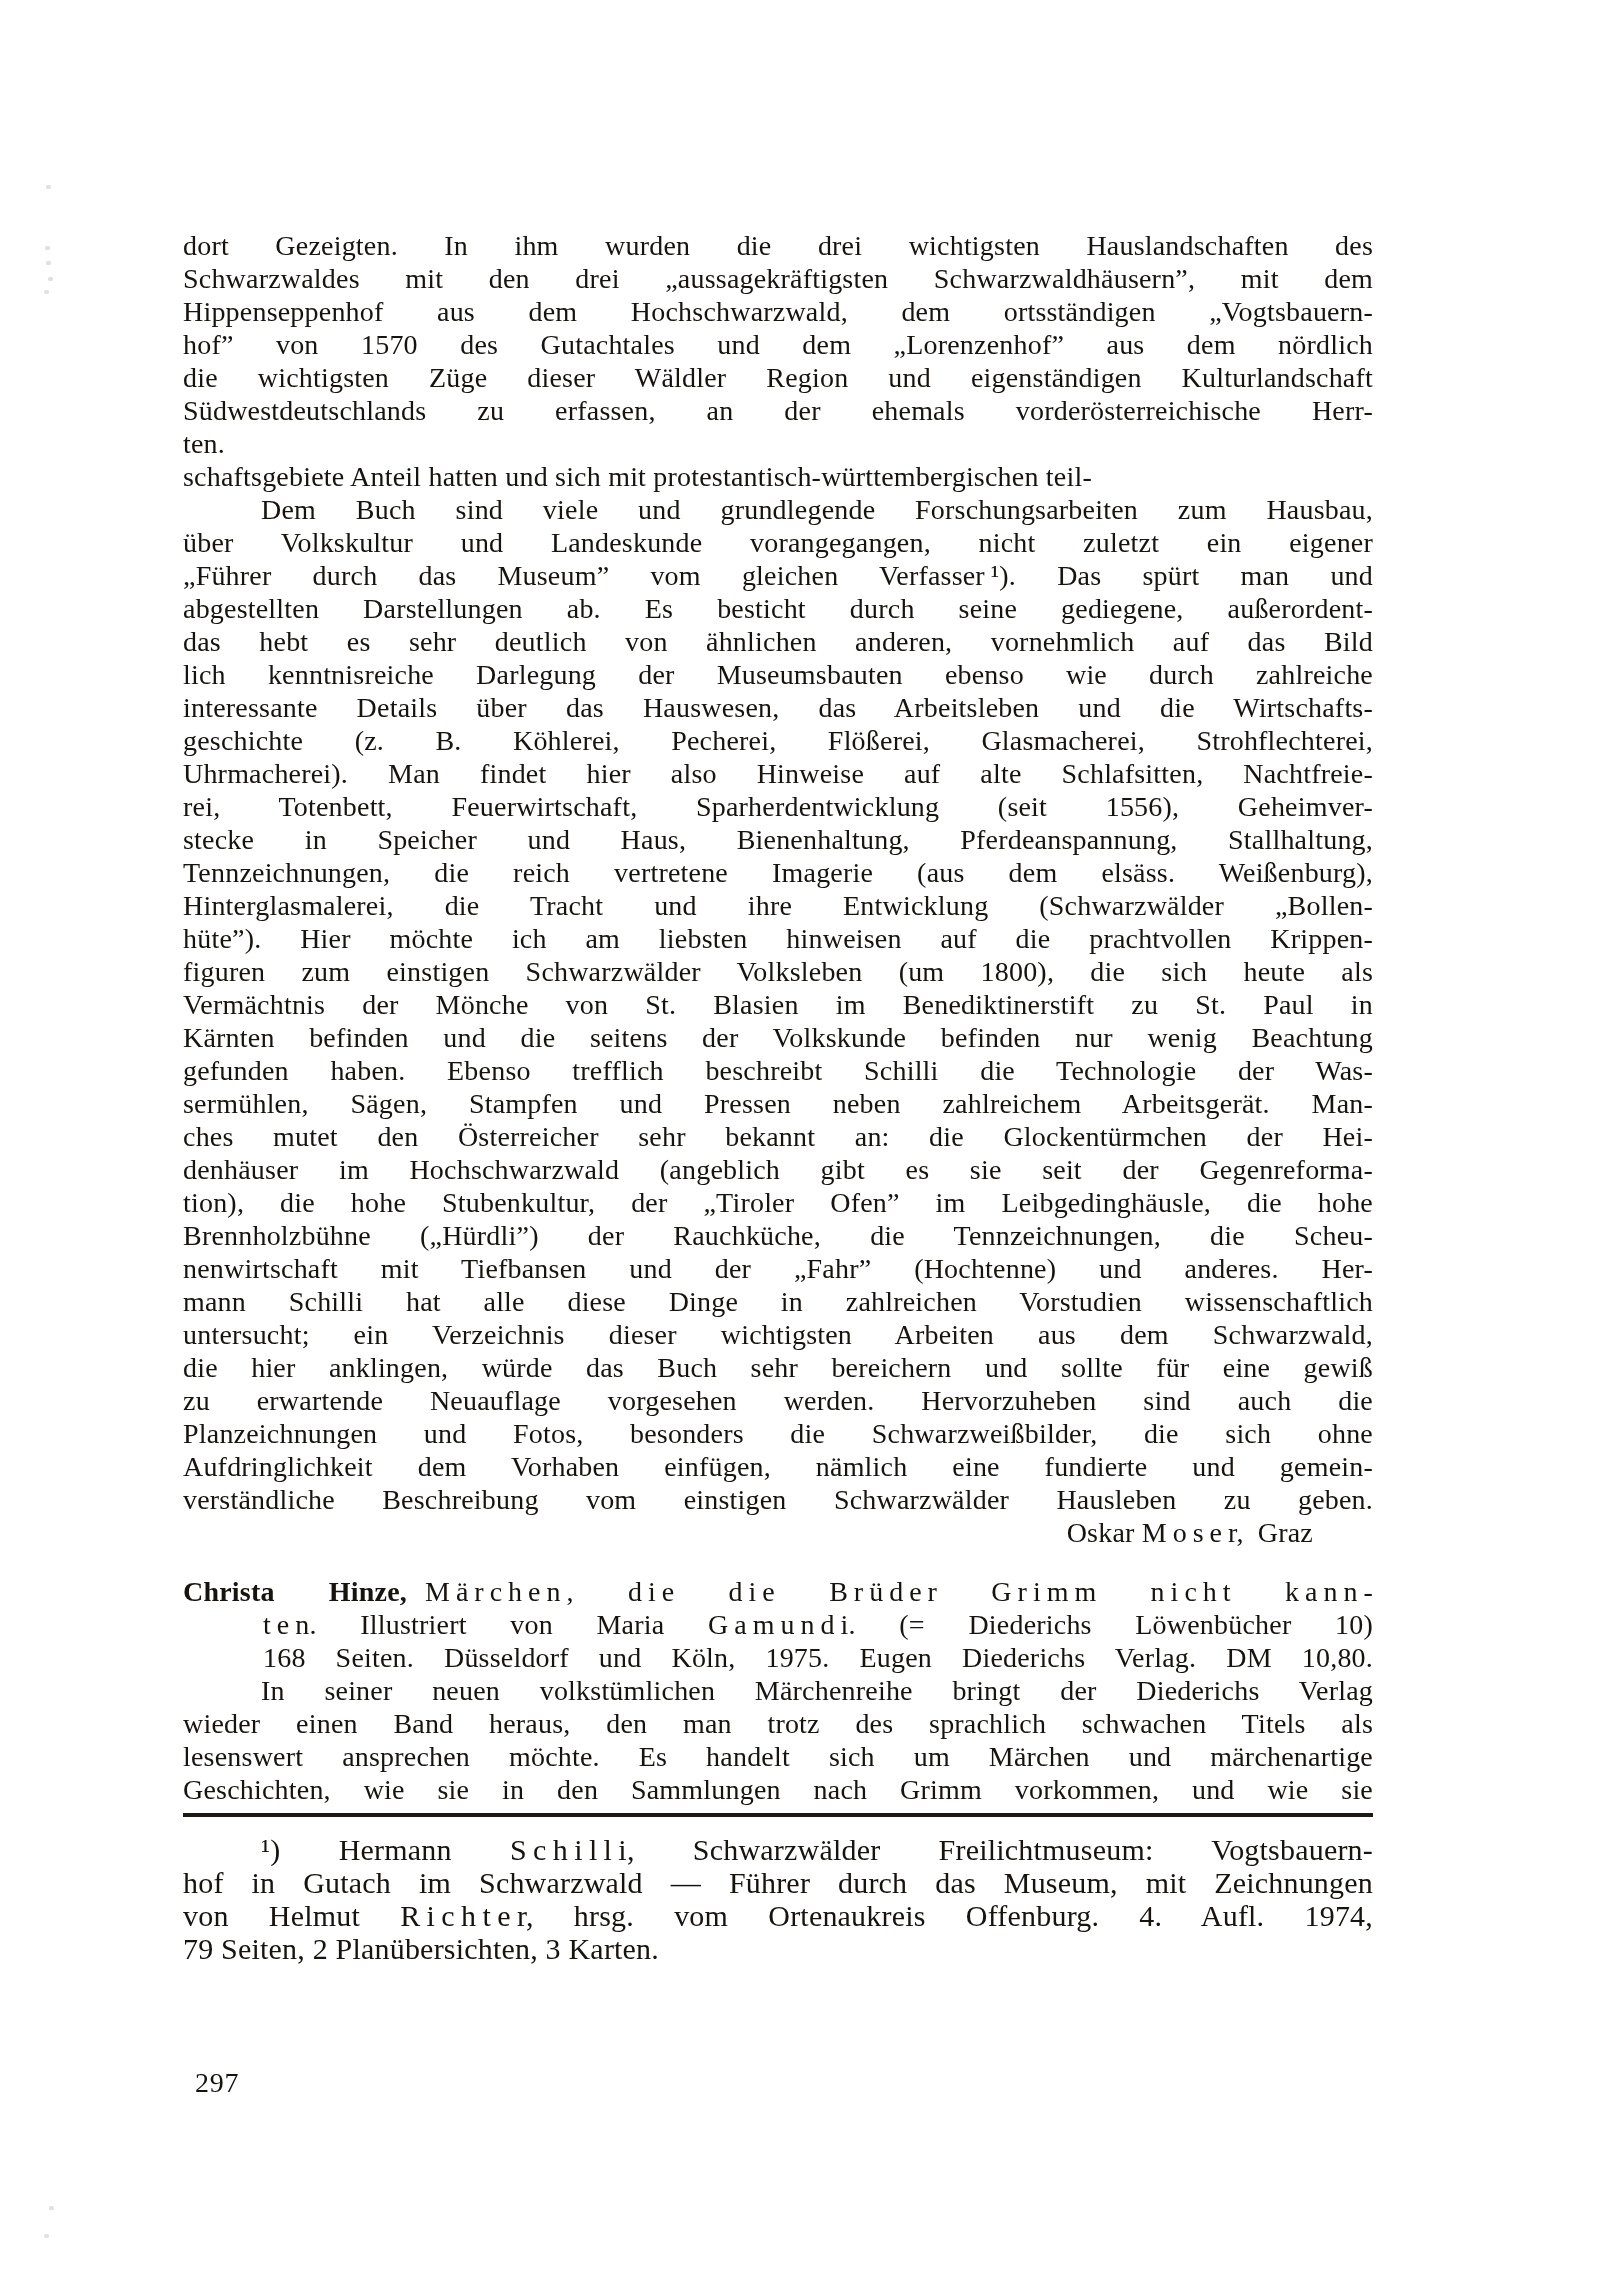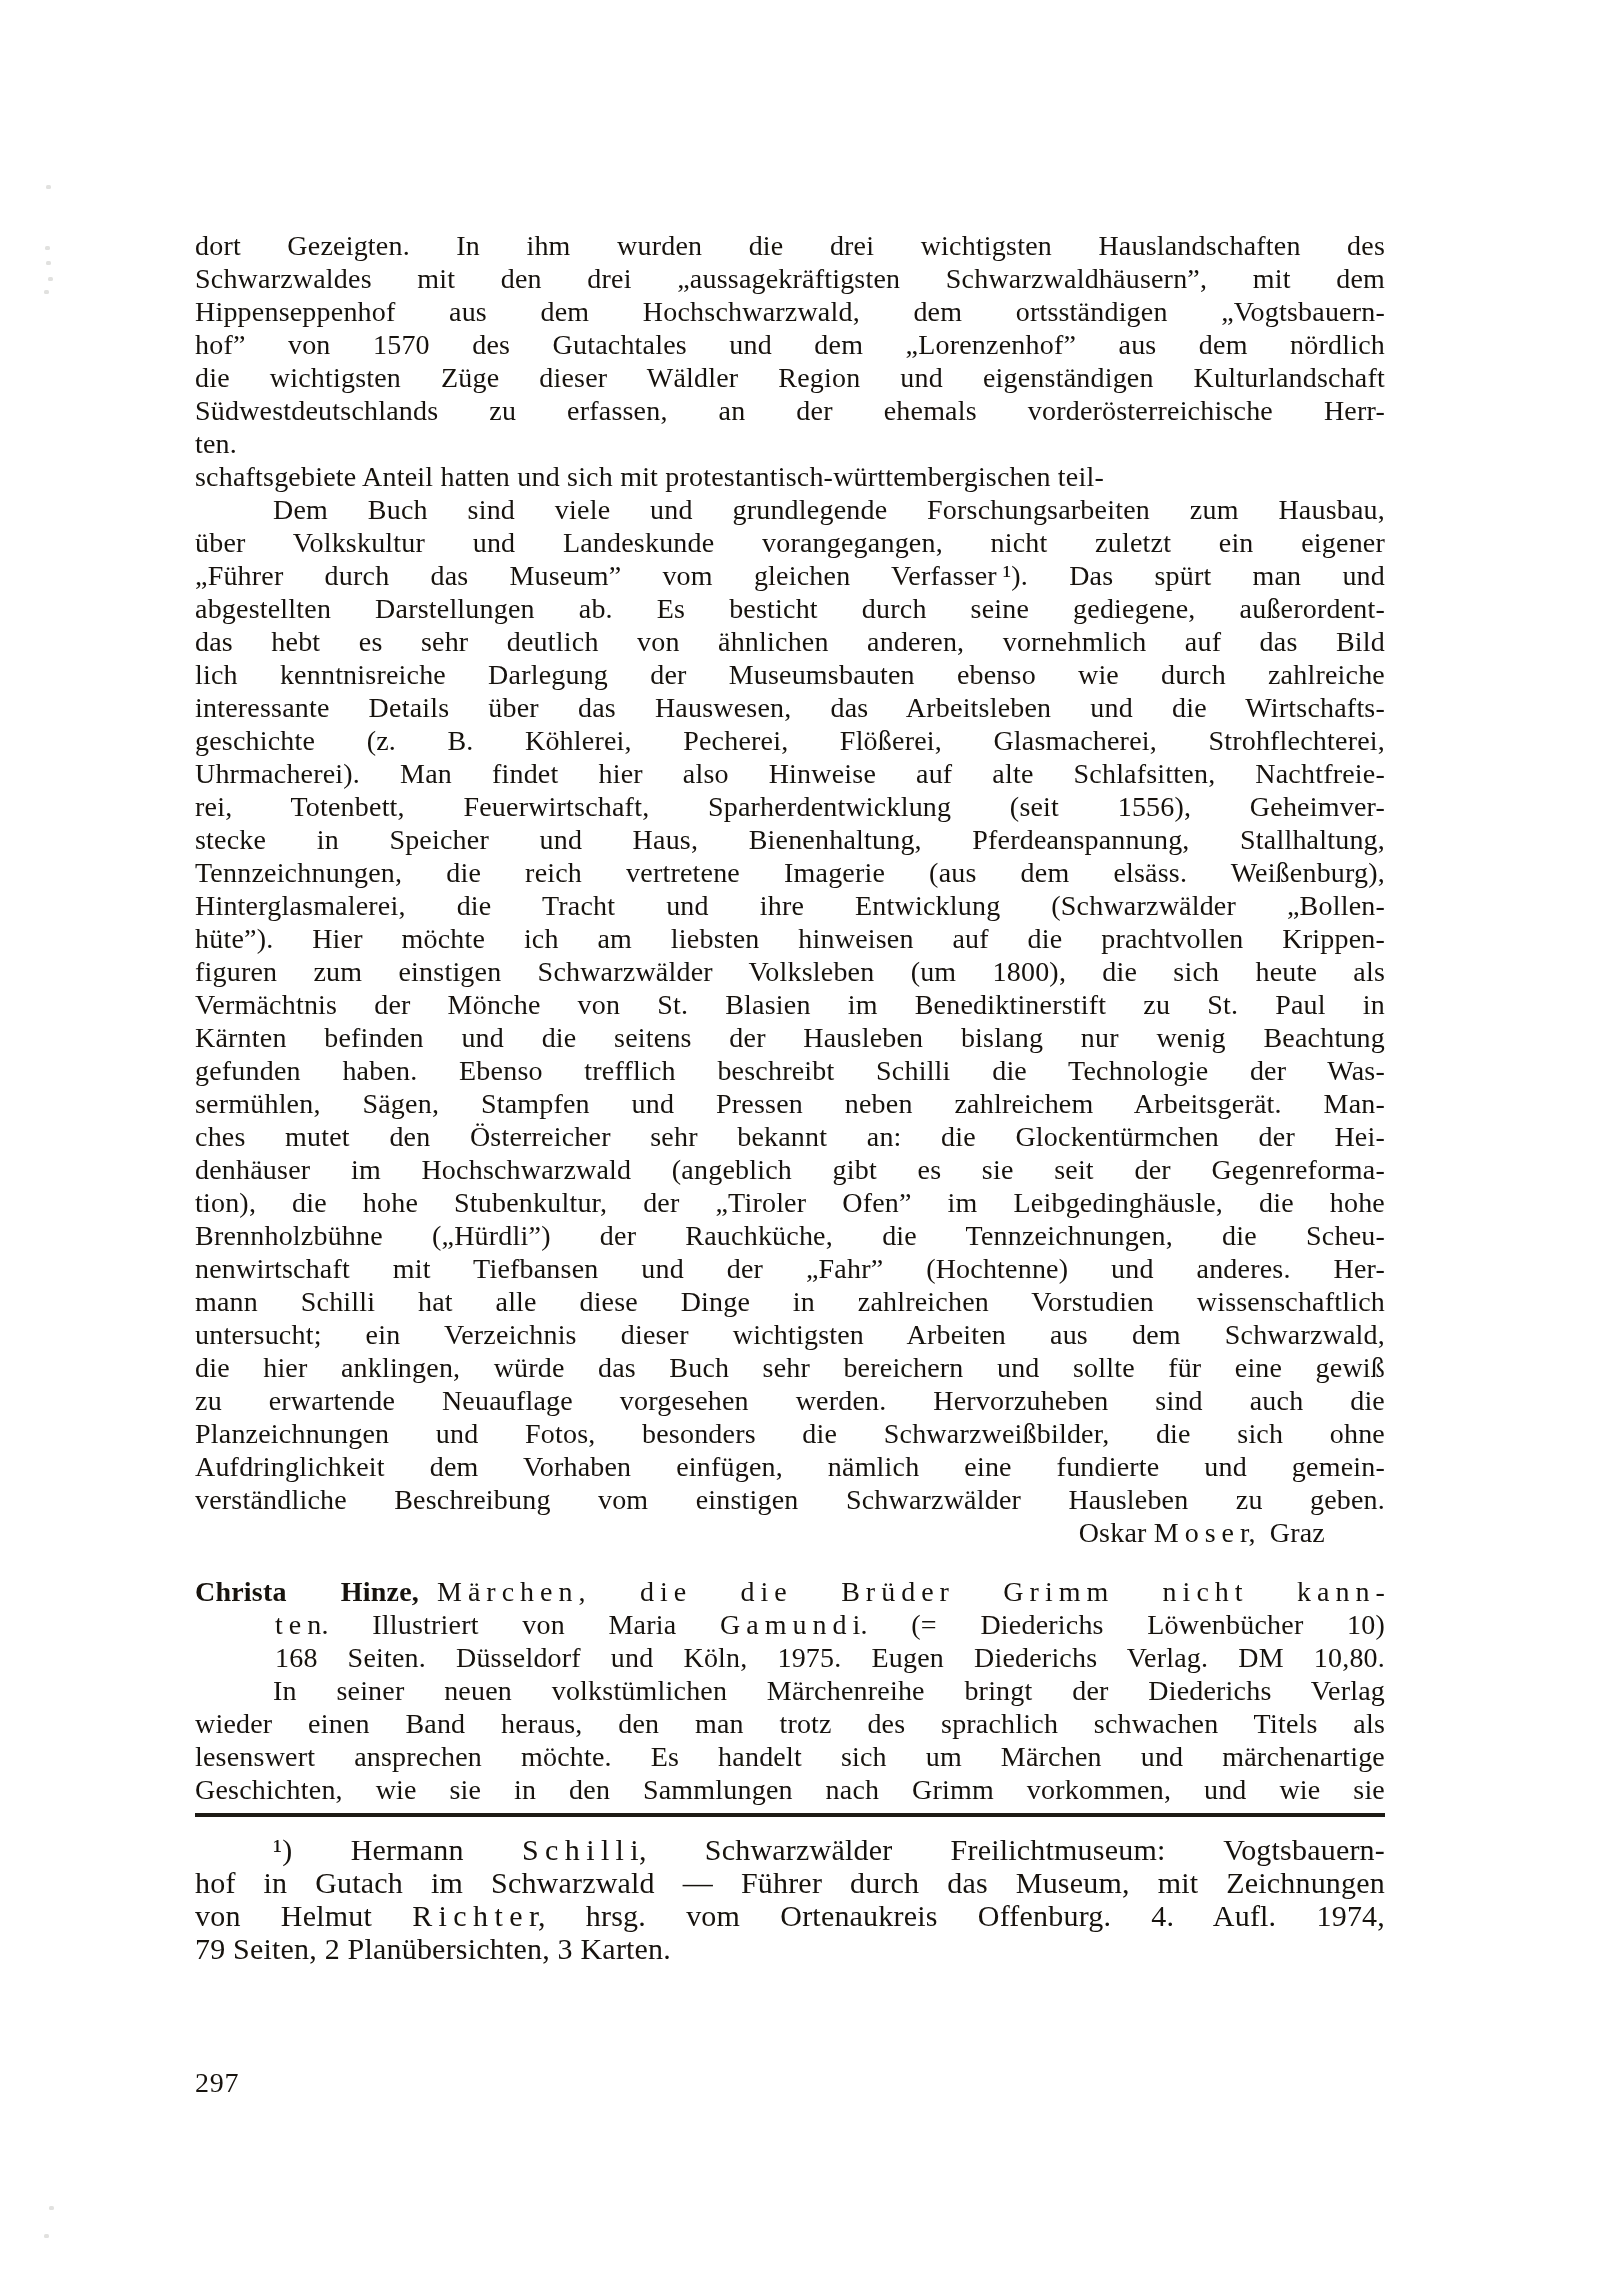--- a/index.html
+++ b/index.html
@@ -14,7 +14,7 @@
   }
   .column {
     position: absolute;
-    left: 195px;
+    left: 183px;
     top: 229px;
     width: 1190px;
     font-size: 28px;

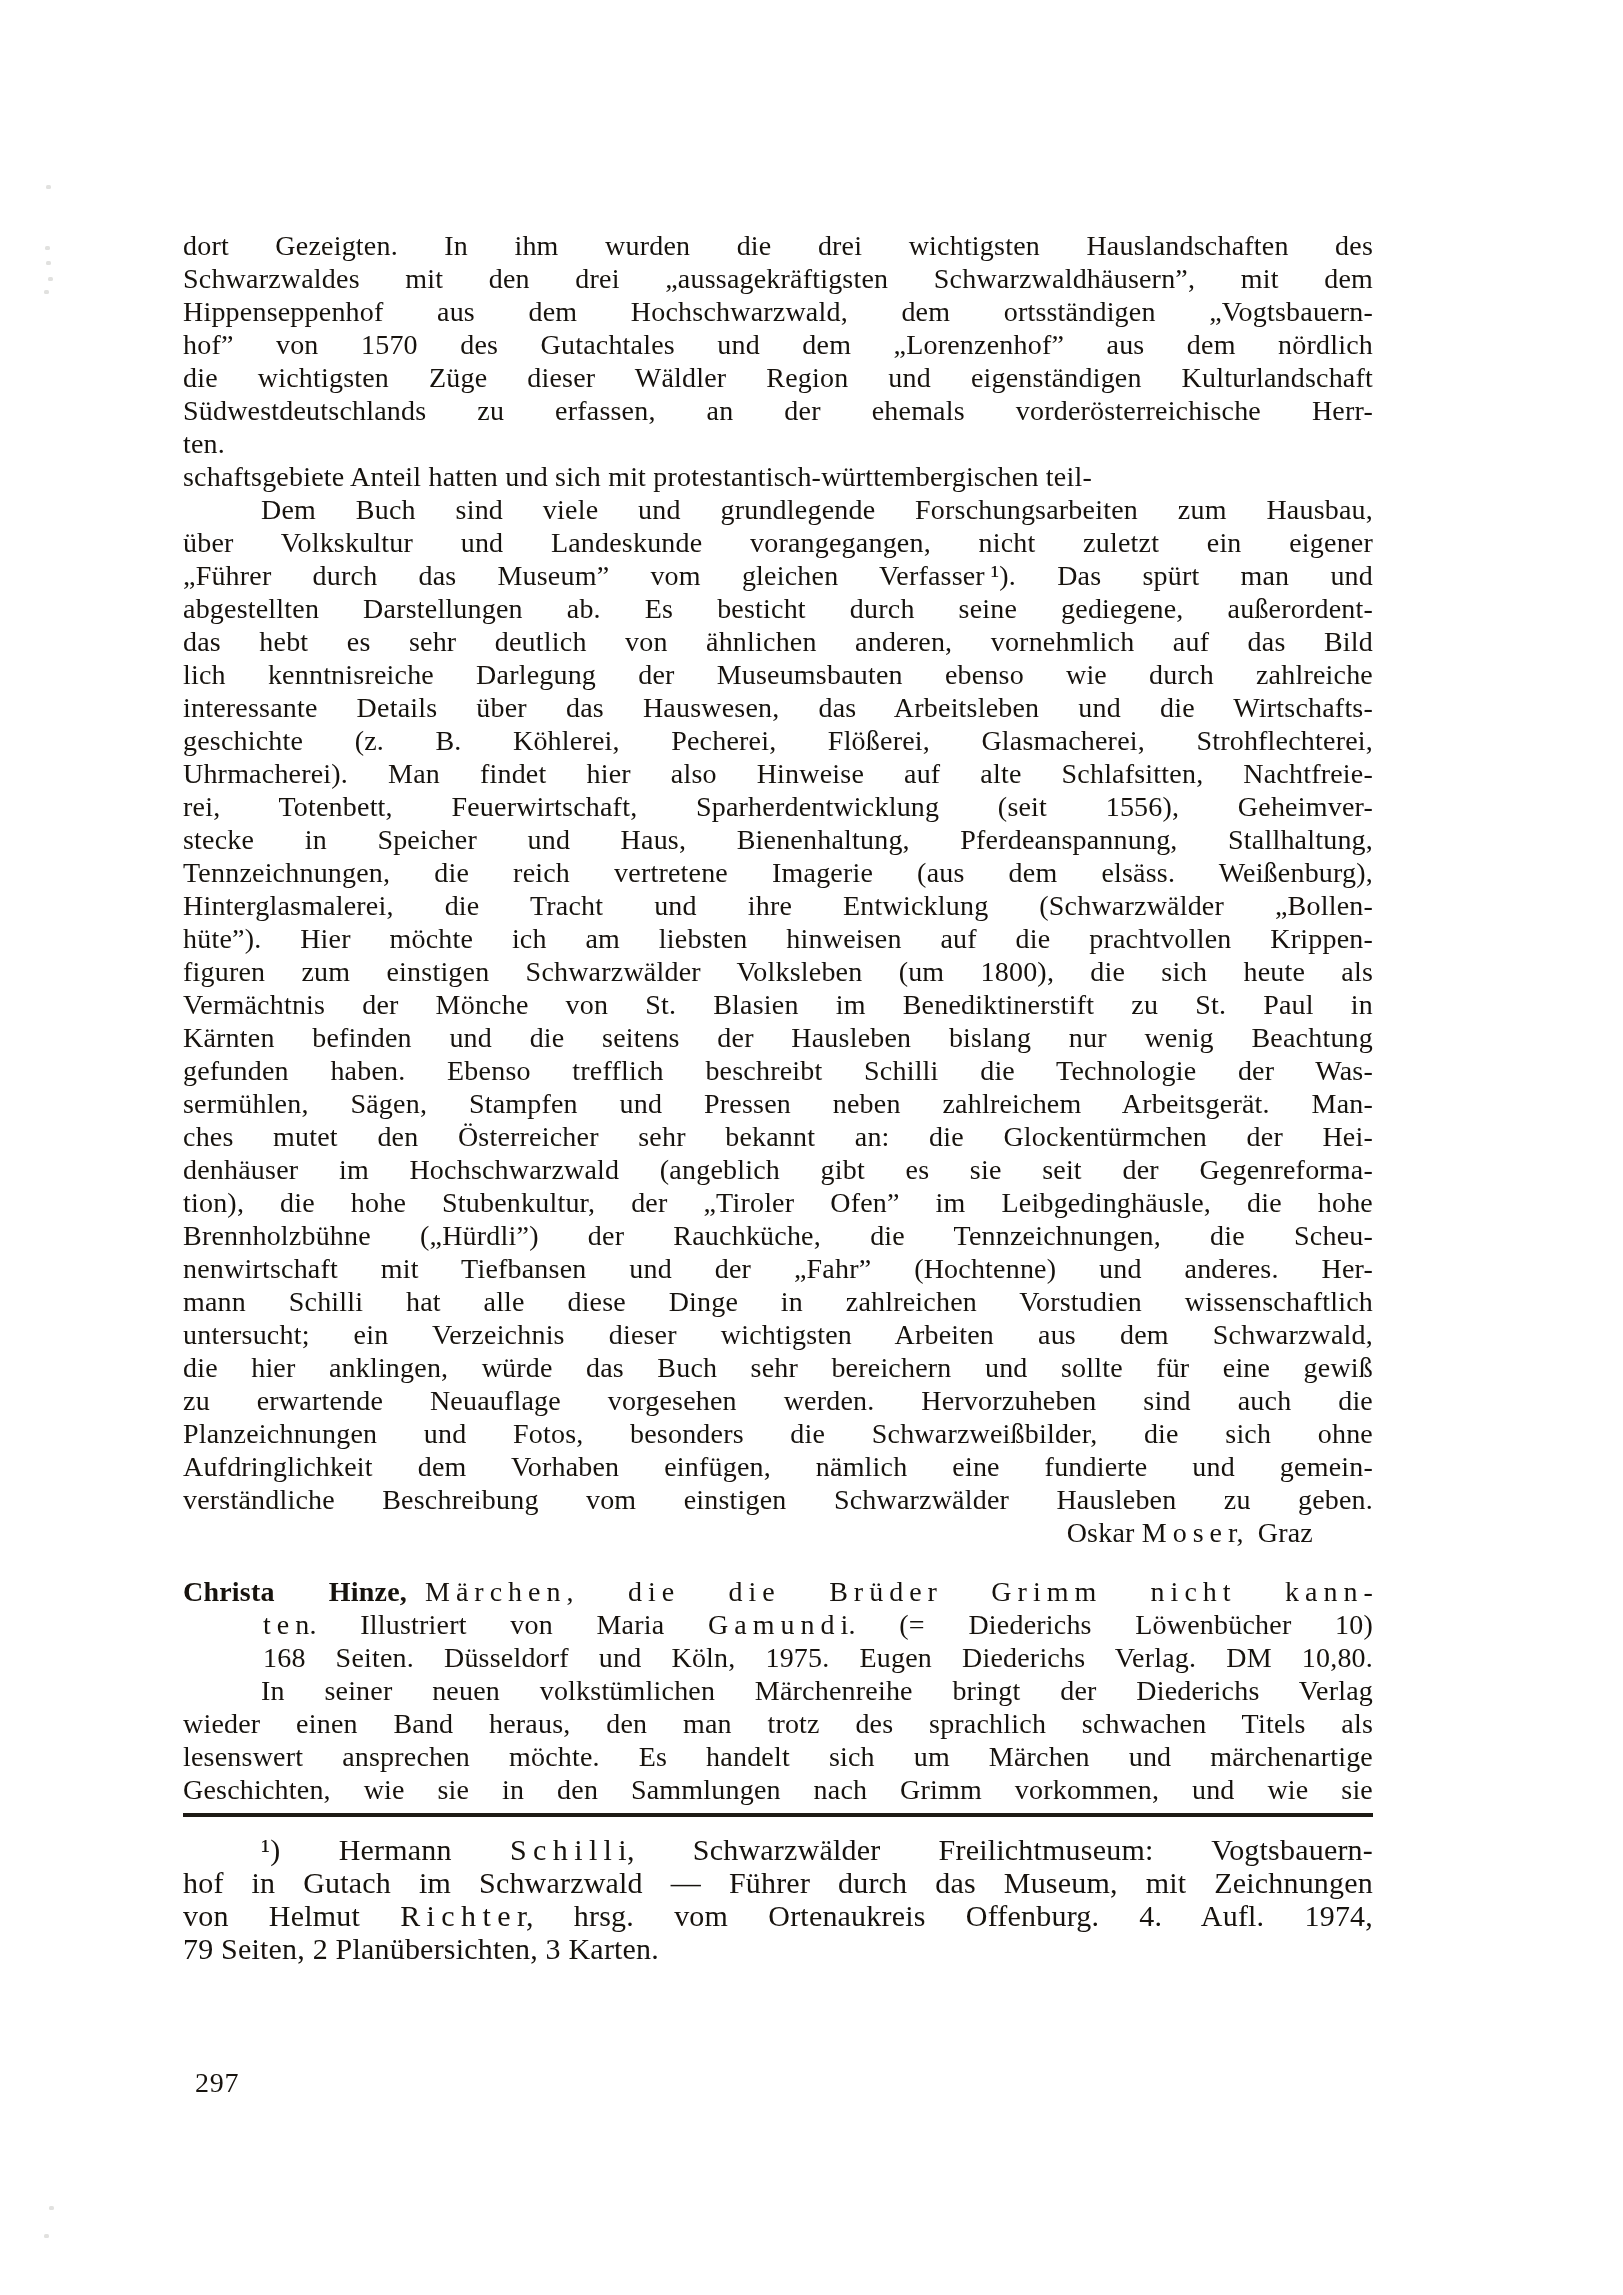--- a/index.html
+++ b/index.html
@@ -123,7 +123,7 @@
         <div class="tline">hüte”). Hier möchte ich am liebsten hinweisen auf die prachtvollen Krippen-</div>
         <div class="tline">figuren zum einstigen Schwarzwälder Volksleben (um 1800), die sich heute als</div>
         <div class="tline">Vermächtnis der Mönche von St. Blasien im Benediktinerstift zu St. Paul in</div>
-        <div class="tline">Kärnten befinden und die seitens der Hausleben bislang nur wenig Beachtung</div>
+        <div class="tline">Kärnten befinden und die seitens der Volkskunde befinden nur wenig Beachtung</div>
         <div class="tline">gefunden haben. Ebenso trefflich beschreibt Schilli die Technologie der Was-</div>
         <div class="tline">sermühlen, Sägen, Stampfen und Pressen neben zahlreichem Arbeitsgerät. Man-</div>
         <div class="tline">ches mutet den Österreicher sehr bekannt an: die Glockentürmchen der Hei-</div>

